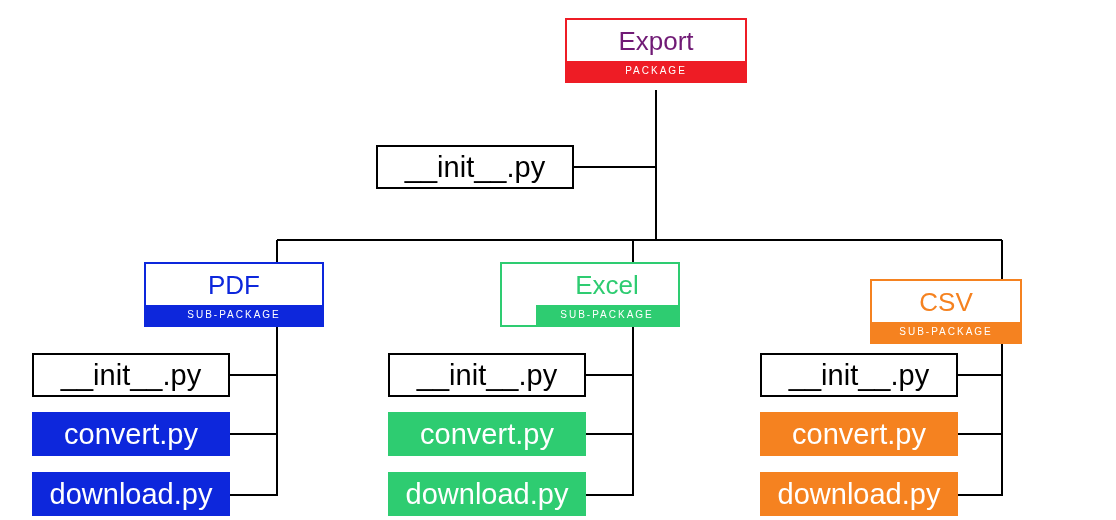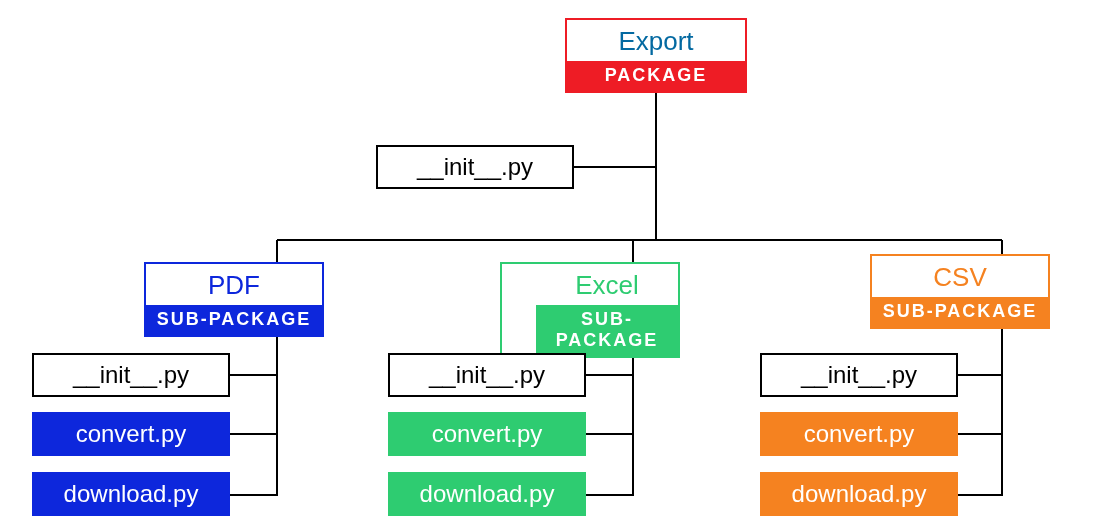--- a/index.html
+++ b/index.html
@@ -75,7 +75,7 @@
 </svg>
 
 <div class="node" style="left:565px; top:18px; width:182px; border-color:#ee1c25;">
-  <div class="node-title" style="color:#0369a1;">Export</div>
+  <div class="node-title" style="color:#701a75;">Export</div>
   <div class="node-tag" style="background:#ee1c25;">PACKAGE</div>
 </div>
 

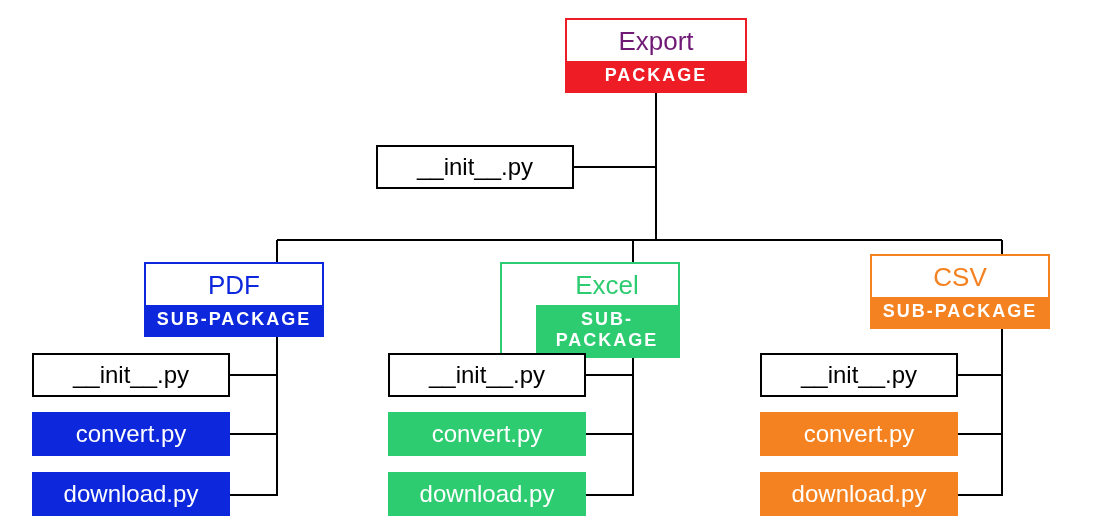--- a/index.html
+++ b/index.html
@@ -23,8 +23,8 @@
     line-height: 1.2;
   }
   .node-tag {
-    font-size: 18px;
-    font-weight: bold;
+    font-size: 10px;
+    font-weight: normal;
     color: #fff;
     letter-spacing: 2px;
     padding: 4px 0 5px 0;

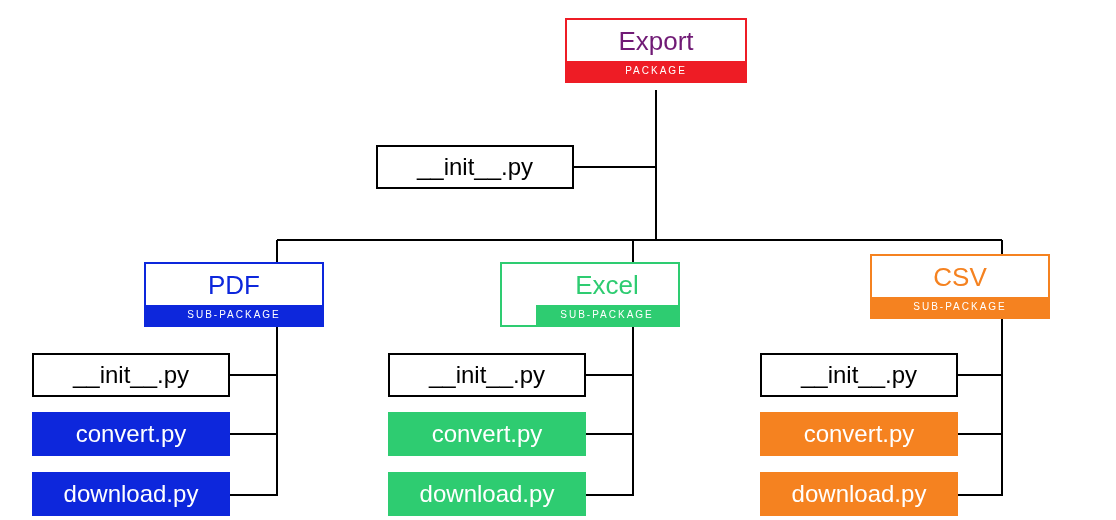--- a/index.html
+++ b/index.html
@@ -32,7 +32,7 @@
   .file {
     position: absolute;
     border: 2px solid #000;
-    font-size: 24px;
+    font-size: 29px;
     text-align: center;
     display: flex;
     align-items: center;

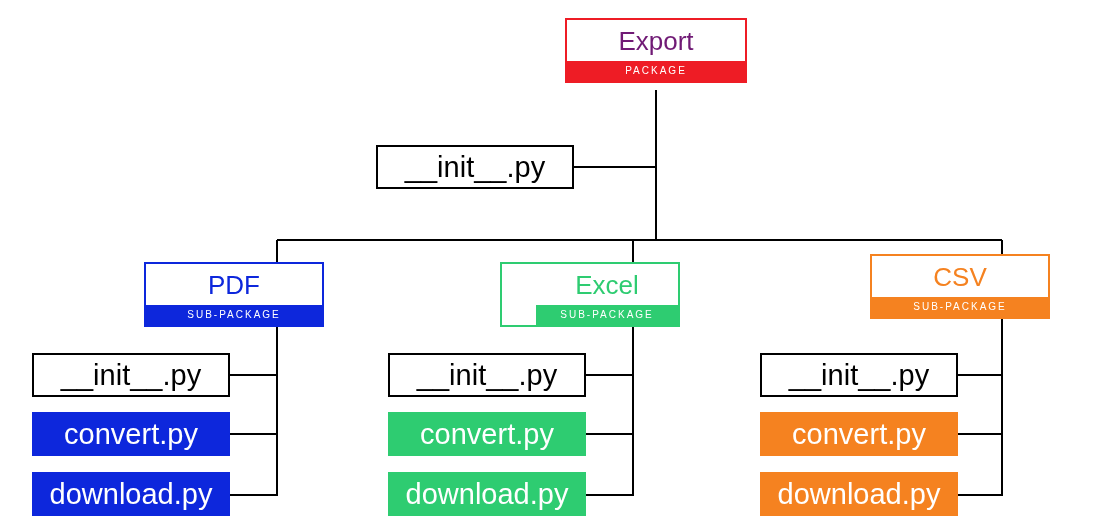--- a/index.html
+++ b/index.html
@@ -91,7 +91,7 @@
   <div class="node-tag" style="background: rgb(46, 204, 113);">SUB-PACKAGE</div>
 </div>
 
-<div class="node" style="left: 870px; top: 254px; width: 180px; border-color: rgb(245, 130, 32);">
+<div class="node" style="left: 870px; top: 279px; width: 152px; border-color: rgb(245, 130, 32);">
   <div class="node-title" style="color: rgb(245, 130, 32);">CSV</div>
   <div class="node-tag" style="background: rgb(245, 130, 32);">SUB-PACKAGE</div>
 </div>

